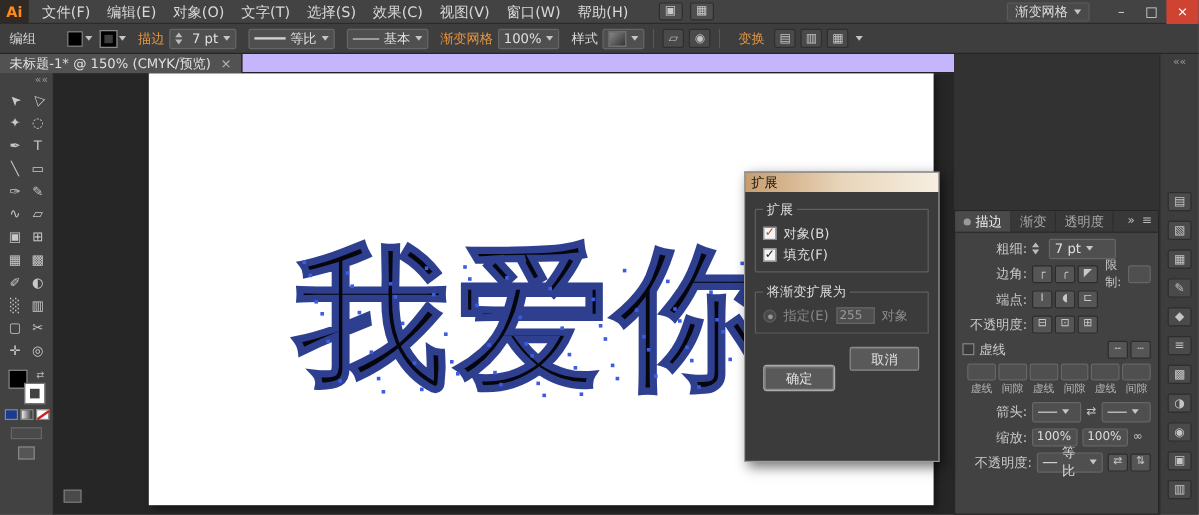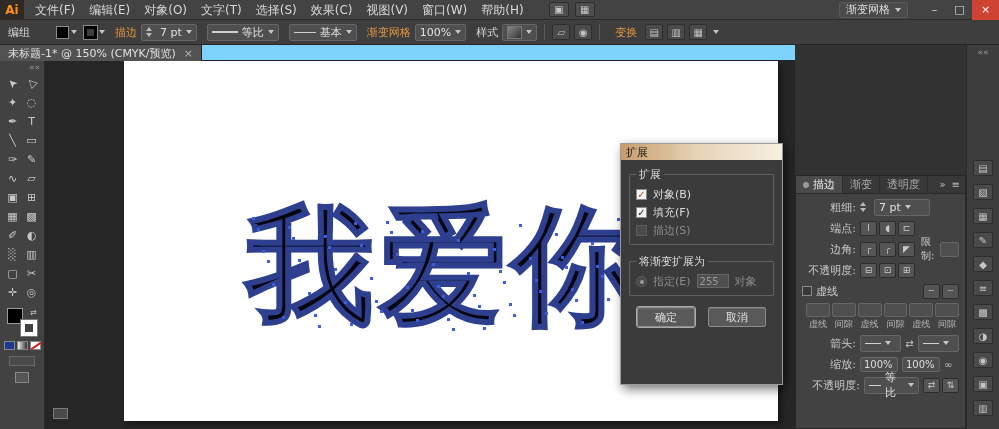--- a/index.html
+++ b/index.html
@@ -41,7 +41,7 @@
   
   .main{position:absolute;top:45px;left:0;width:999px;height:384px;}
   .left-col{position:absolute;left:0;top:0;width:795px;height:384px;}
-  .tabbar{height:16px;background:#7dd3fc;border-bottom:1px solid #222;display:flex;}
+  .tabbar{height:16px;background:#c4b5fd;border-bottom:1px solid #222;display:flex;}
   .doc-tab{background:#525252;height:16px;display:flex;align-items:center;gap:8px;padding:0 8px;font-size:11px;color:#e0e0e0;border-right:1px solid #242424;}
   .doc-tab .x{color:#b5b5b5;font-size:11px;}
   .workspace{position:absolute;top:16px;left:0;width:795px;height:368px;display:flex;}

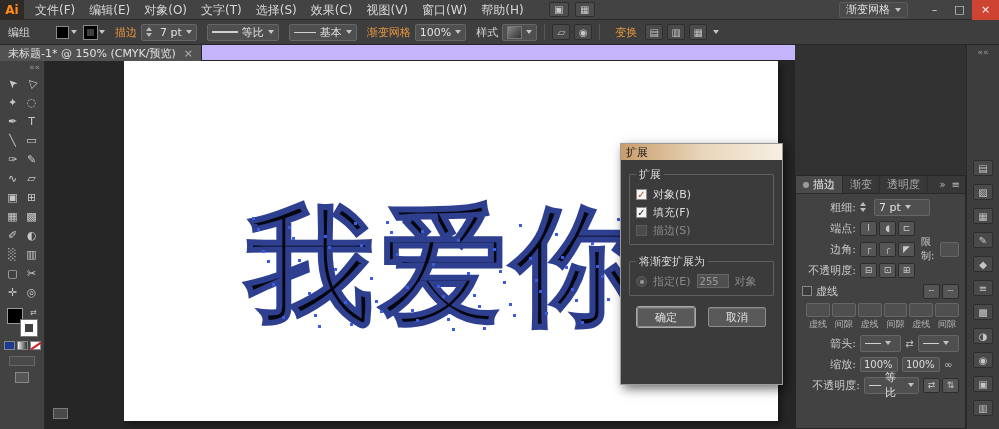--- a/index.html
+++ b/index.html
@@ -533,10 +533,6 @@
             <span class="cb">✓</span>
             <span class="dlg-lbl">填充(F)</span>
           </div>
-          <div class="dlg-row">
-            <span class="cb dis"></span>
-            <span class="dis-lbl">描边(S)</span>
-          </div>
         </div>
     </fieldset>
     <fieldset>

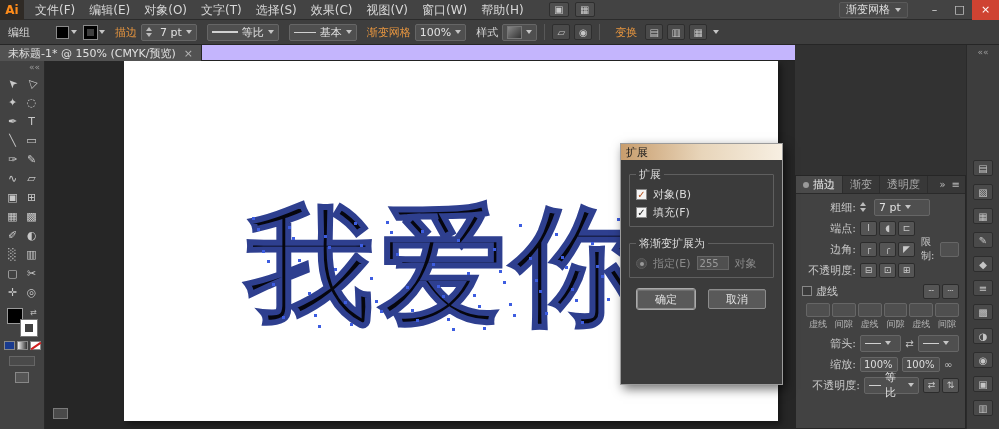--- a/index.html
+++ b/index.html
@@ -408,15 +408,6 @@
         </div>
 
         <div class="sp-row">
-          <span class="lbl">端点:</span>
-          <span style="display:flex;gap:2px;">
-              <span class="mini-btn">Ⅰ</span>
-              <span class="mini-btn">◖</span>
-              <span class="mini-btn">⊏</span>
-            </span>
-        </div>
-
-        <div class="sp-row">
           <span class="lbl">边角:</span>
           <span style="display:flex;gap:2px;">
               <span class="mini-btn">┌</span>
@@ -425,6 +416,15 @@
             </span>
           <span style="color:#c9c9c9;font-size:10px;margin-left:2px;">限制:</span>
           <span class="field w26"></span>
+        </div>
+
+        <div class="sp-row">
+          <span class="lbl">端点:</span>
+          <span style="display:flex;gap:2px;">
+              <span class="mini-btn">Ⅰ</span>
+              <span class="mini-btn">◖</span>
+              <span class="mini-btn">⊏</span>
+            </span>
         </div>
 
         <div class="sp-row">

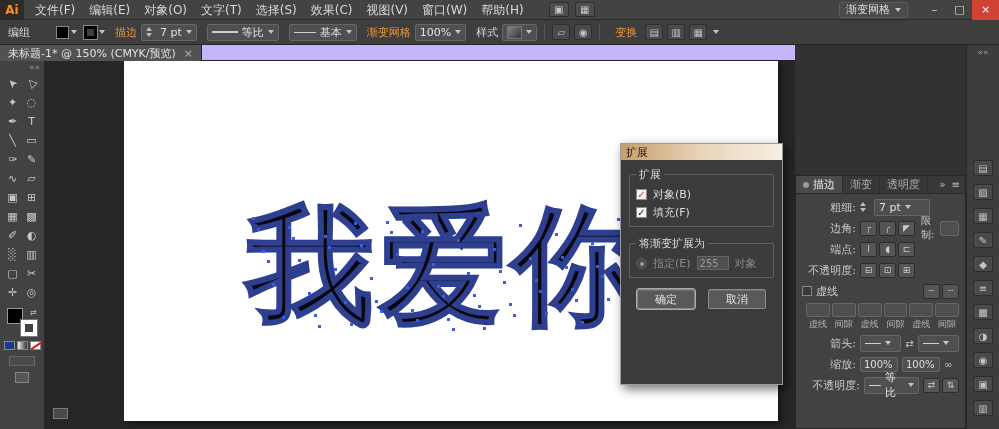--- a/index.html
+++ b/index.html
@@ -117,7 +117,7 @@
   .num-field{width:32px;height:14px;background:#4f4f4f;border:1px solid #666;color:#9a9a9a;font-size:10px;padding:0 2px;}
   .dlg-btns{display:flex;justify-content:space-between;padding:2px 8px 0 8px;margin-top:6px;}
   .btn{min-width:58px;height:20px;background:#595959;border:1px solid #8c8c8c;color:#e2e2e2;font-size:11px;display:flex;align-items:center;justify-content:center;border-radius:2px;box-shadow:inset 0 1px 0 rgba(255,255,255,.12);}
-  .btn.default{outline:1px solid #aaa;}
+  .btn.default{outline:1px solid #aaa;margin-top:16px;}
 </style>
 </head>
 <body>

